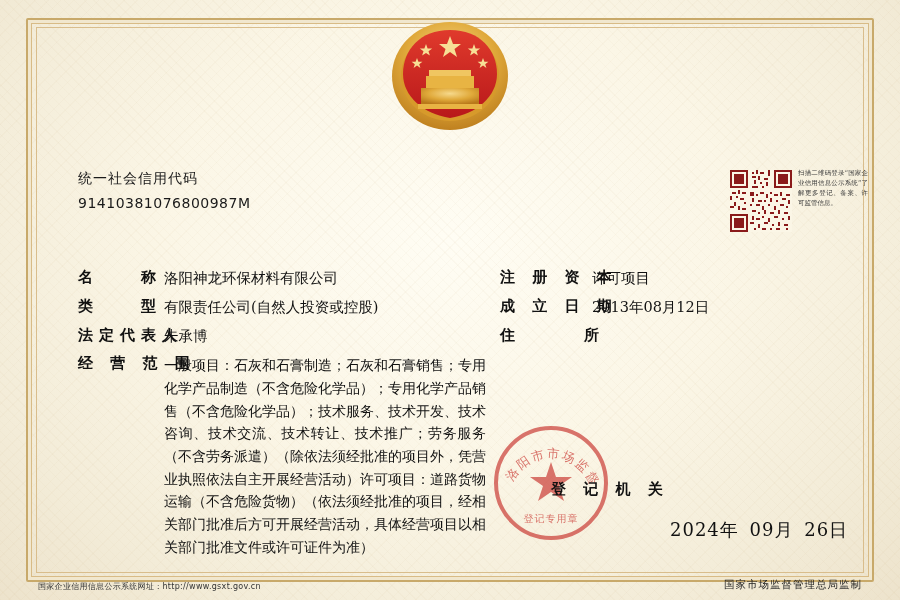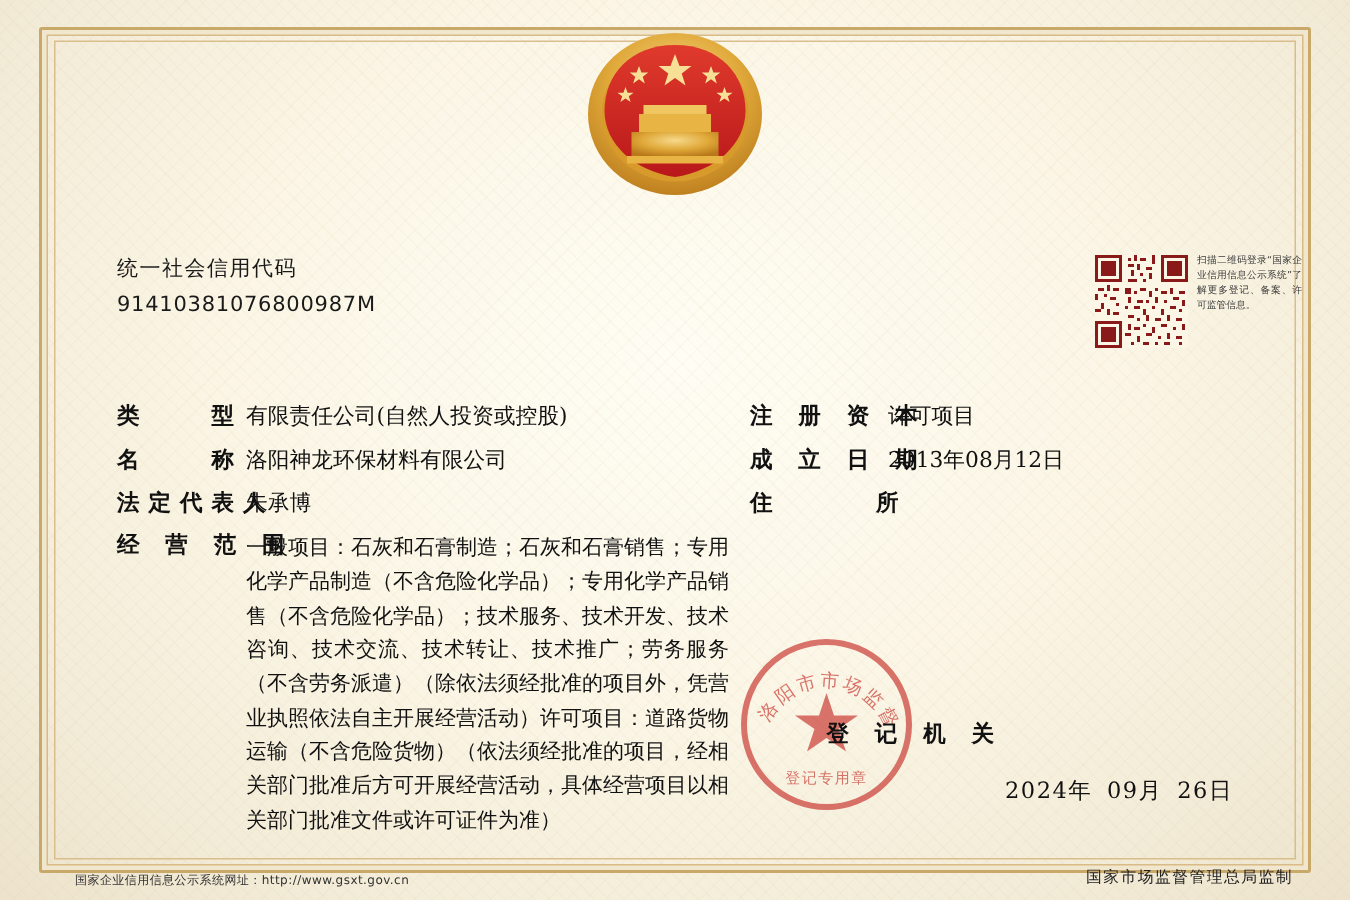--- a/index.html
+++ b/index.html
@@ -261,12 +261,12 @@
 
   <div class="fields">
     <div class="row">
+      <div class="lbl">名　　称</div>
+      <div class="val">洛阳神龙环保材料有限公司</div>
+    </div>
+    <div class="row">
       <div class="lbl">类　　型</div>
       <div class="val">有限责任公司(自然人投资或控股)</div>
-    </div>
-    <div class="row">
-      <div class="lbl">名　　称</div>
-      <div class="val">洛阳神龙环保材料有限公司</div>
     </div>
     <div class="row">
       <div class="lbl">法定代表人</div>

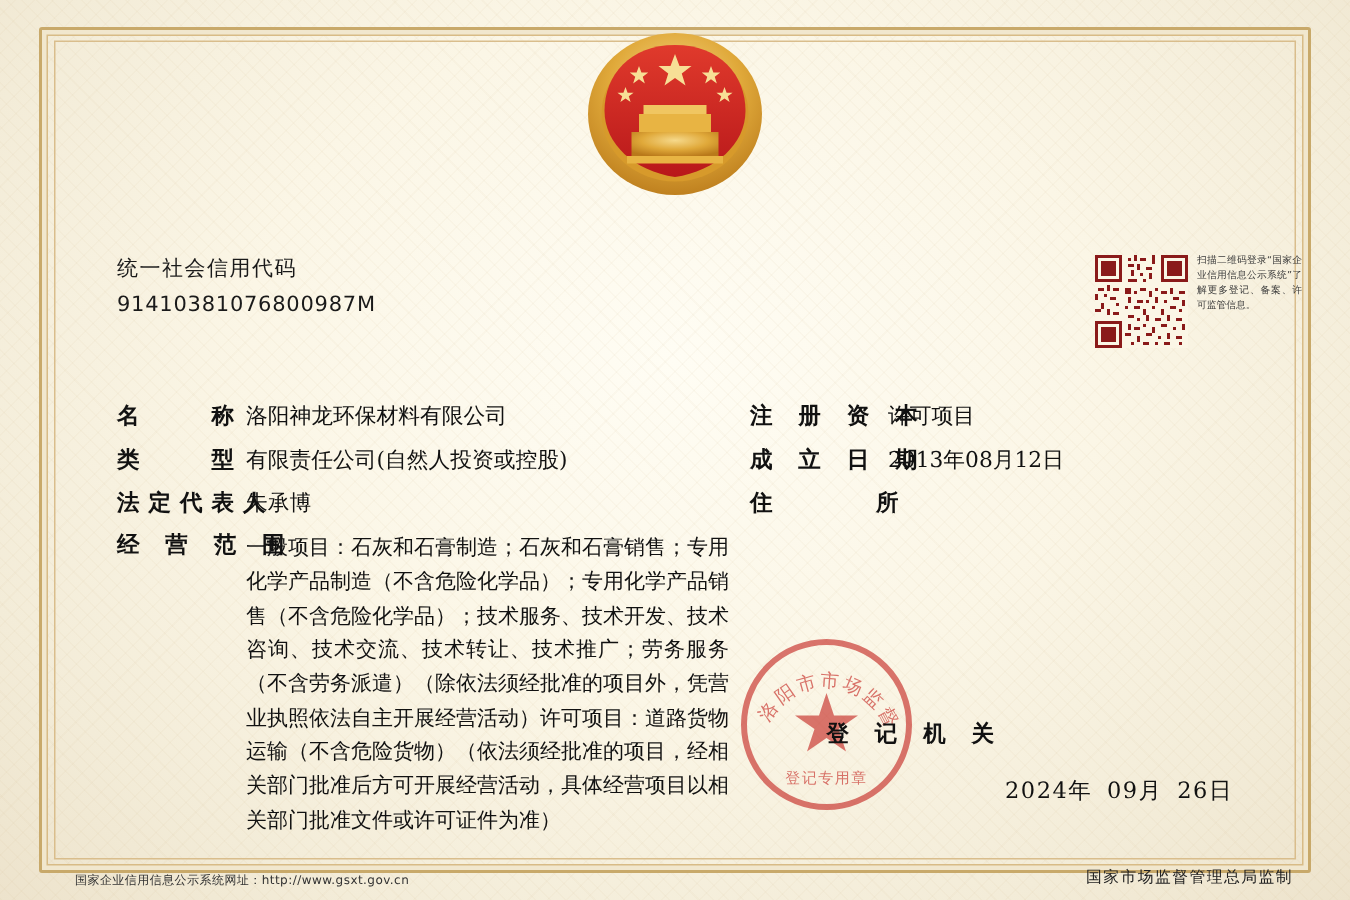--- a/index.html
+++ b/index.html
@@ -104,7 +104,7 @@
   }
   .date-line{
     position:absolute;left:668px;top:518px;
-    font-size:15px;color:#111;letter-spacing:1px;
+    font-size:18px;color:#111;letter-spacing:1px;
     font-family:"DejaVu Serif","Liberation Serif",serif;
   }
   .date-line span{margin:0 2px;}

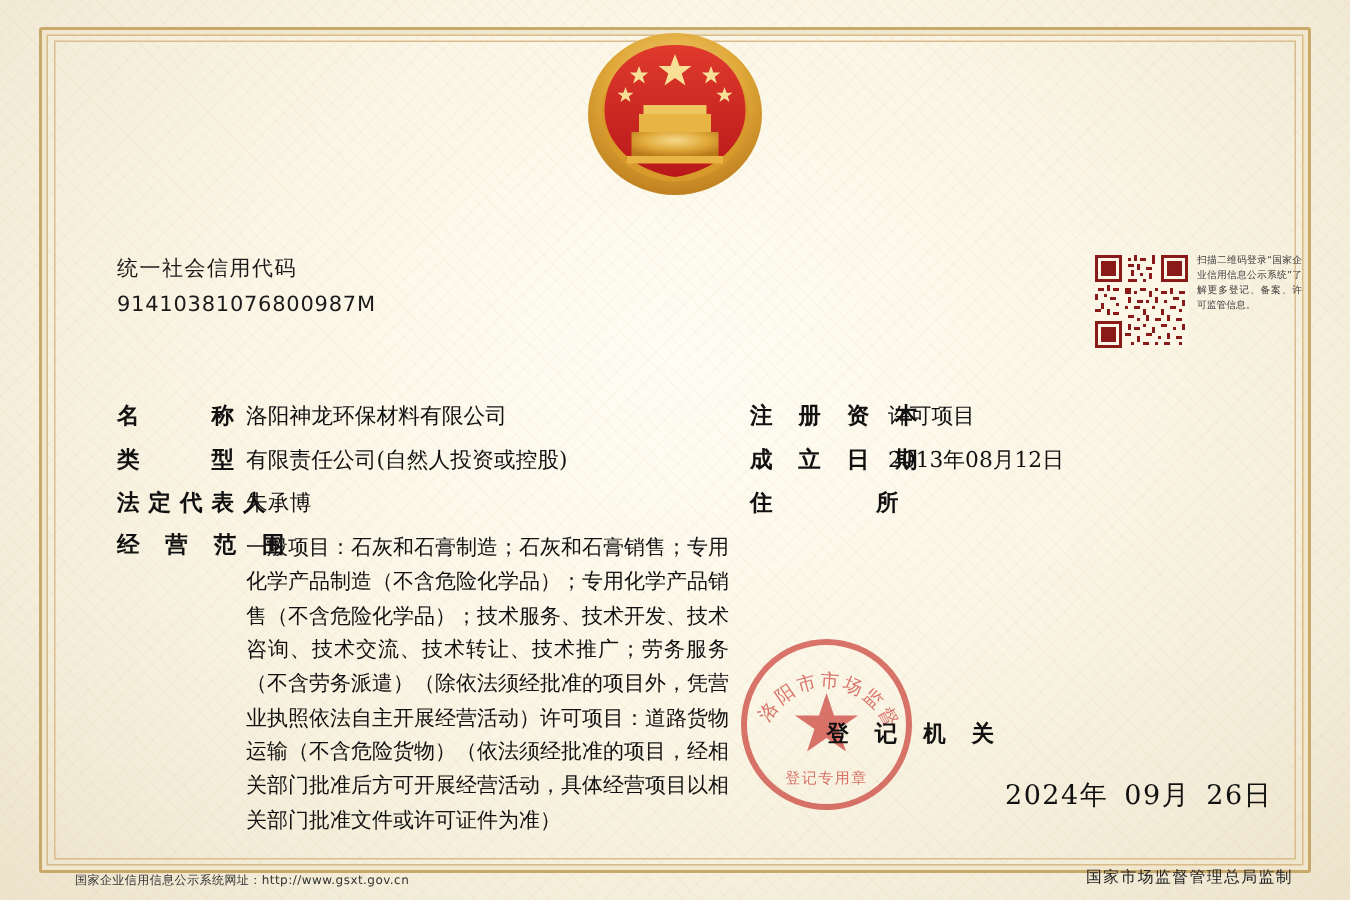--- a/index.html
+++ b/index.html
@@ -116,7 +116,7 @@
   }
   
   .bottom-left{
-    position:absolute;left:50px;bottom:8px;
+    position:absolute;left:38px;bottom:8px;
     font-size:8px;color:#333;letter-spacing:.3px;
   }
   .bottom-right{

